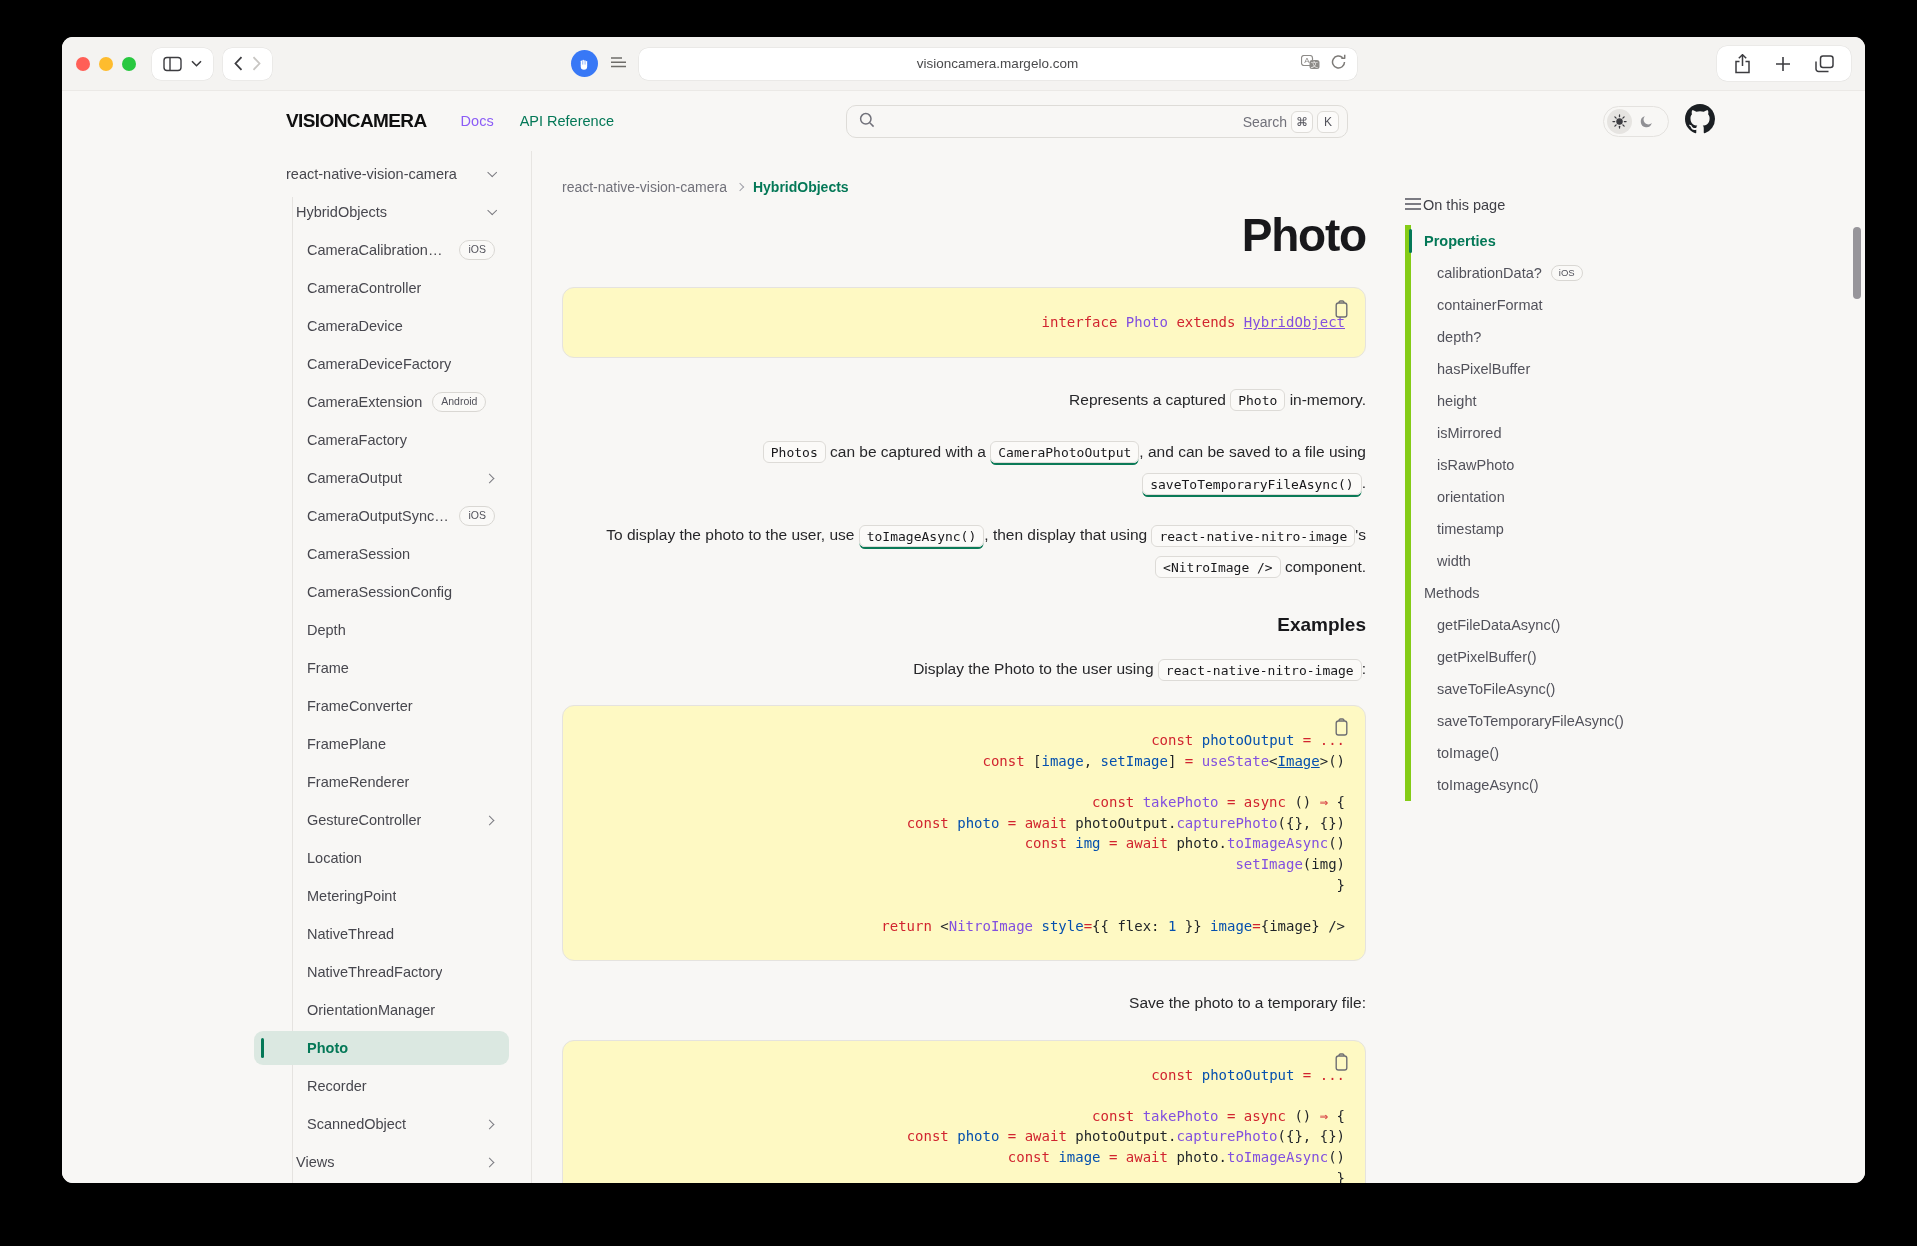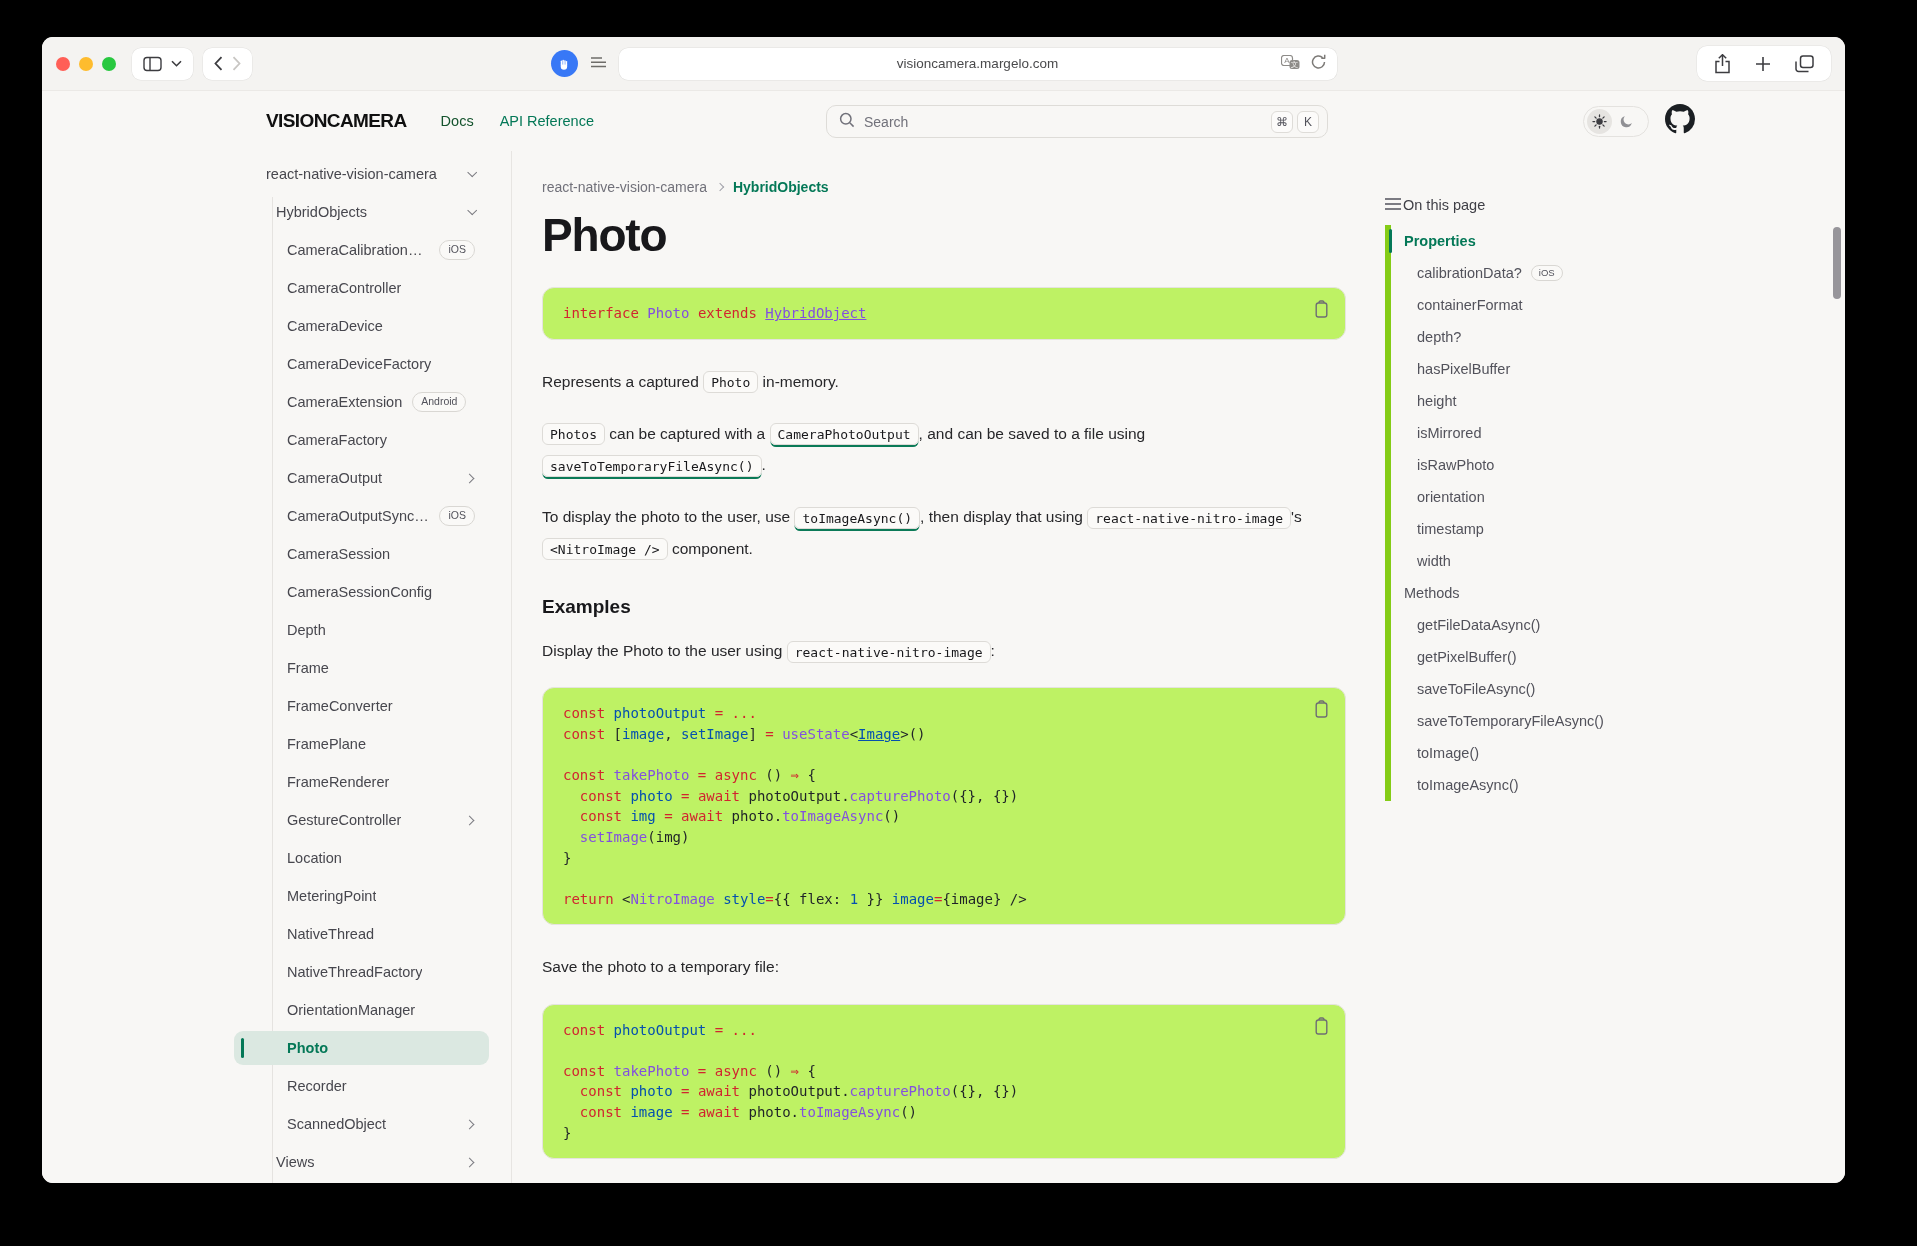--- a/index.html
+++ b/index.html
@@ -6,9 +6,9 @@
   html,body { width:1917px; height:1246px; }
   body { font-family:"Liberation Sans", sans-serif; background:#000; position:relative; overflow:hidden; }
 
-  .window { position:absolute; left:42px; top:37px; width:1803px; height:1146px;
+  .window { position:absolute; left:62px; top:37px; width:1803px; height:1146px;
     background:#f8f7f5; border-radius:11px; overflow:hidden; display:flex; flex-direction:column;
-    box-shadow:0 18px 60px rgba(0,0,0,.55); }
+    box-shadow:0 18px 60px rgba(0,0,0,.55);text-align:right; }
 
   
   .toolbar { flex:0 0 54px; background:#f4f3f1; border-bottom:1px solid #ebe9e6;

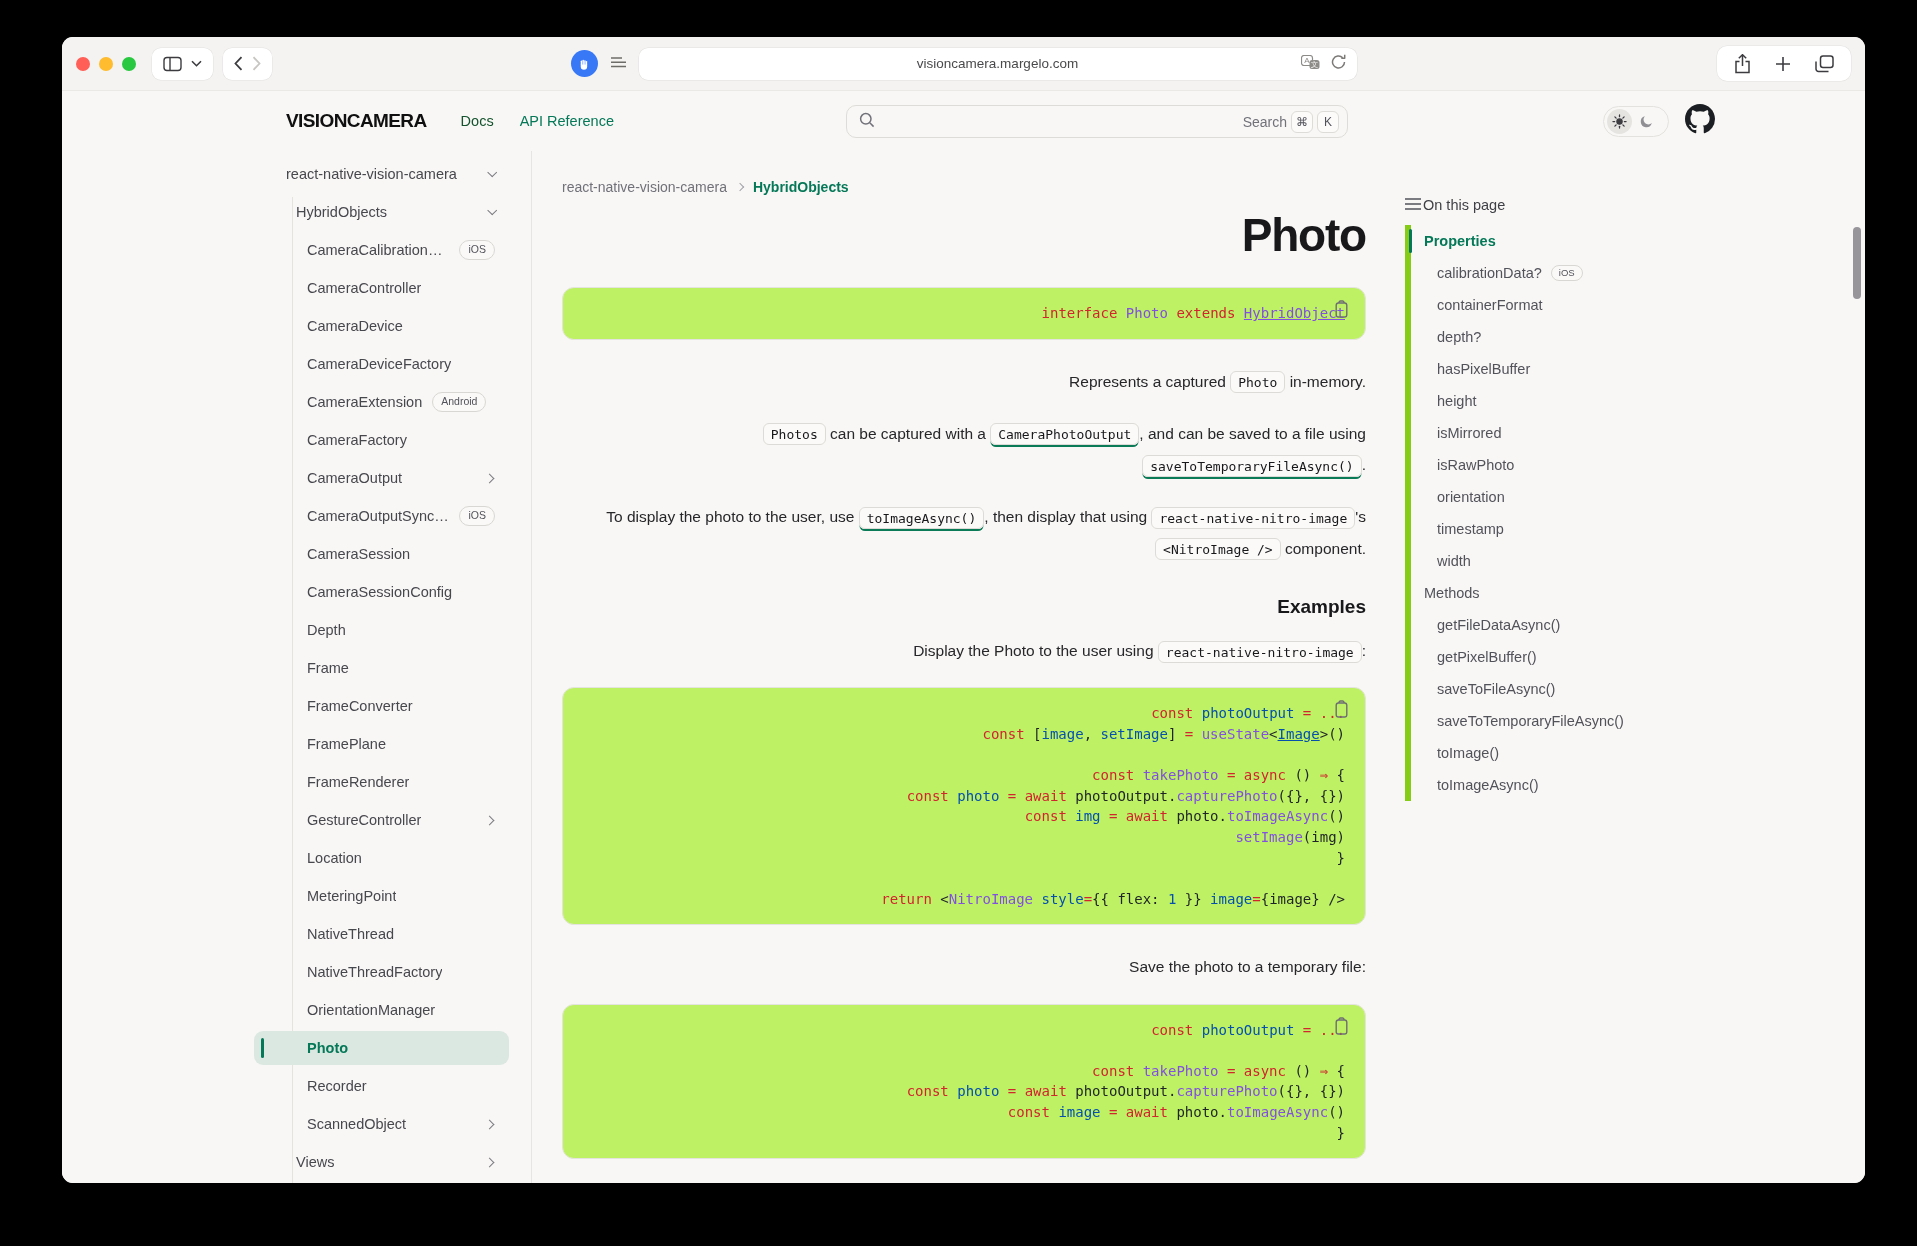--- a/index.html
+++ b/index.html
@@ -31,7 +31,7 @@
   
   .site-header { flex:0 0 60px; position:relative; display:flex; align-items:center; background:#f8f7f5; }
   .logo { margin-left:224px; font-size:19px; font-weight:900; letter-spacing:-.6px; color:#101010; }
-  .nav-link { font-size:14.5px; color:#14532d; margin-left:34px; cursor:pointer; }
+  .nav-link { font-size:14.5px; color:#8b5cf6; margin-left:34px; cursor:pointer; }
   .nav-link.active { color:#047857; margin-left:26px; }
   .searchbox { position:absolute; left:784px; top:14px; width:502px; height:33px;
     border:1px solid #dedcd8; border-radius:10px; display:flex; align-items:center;

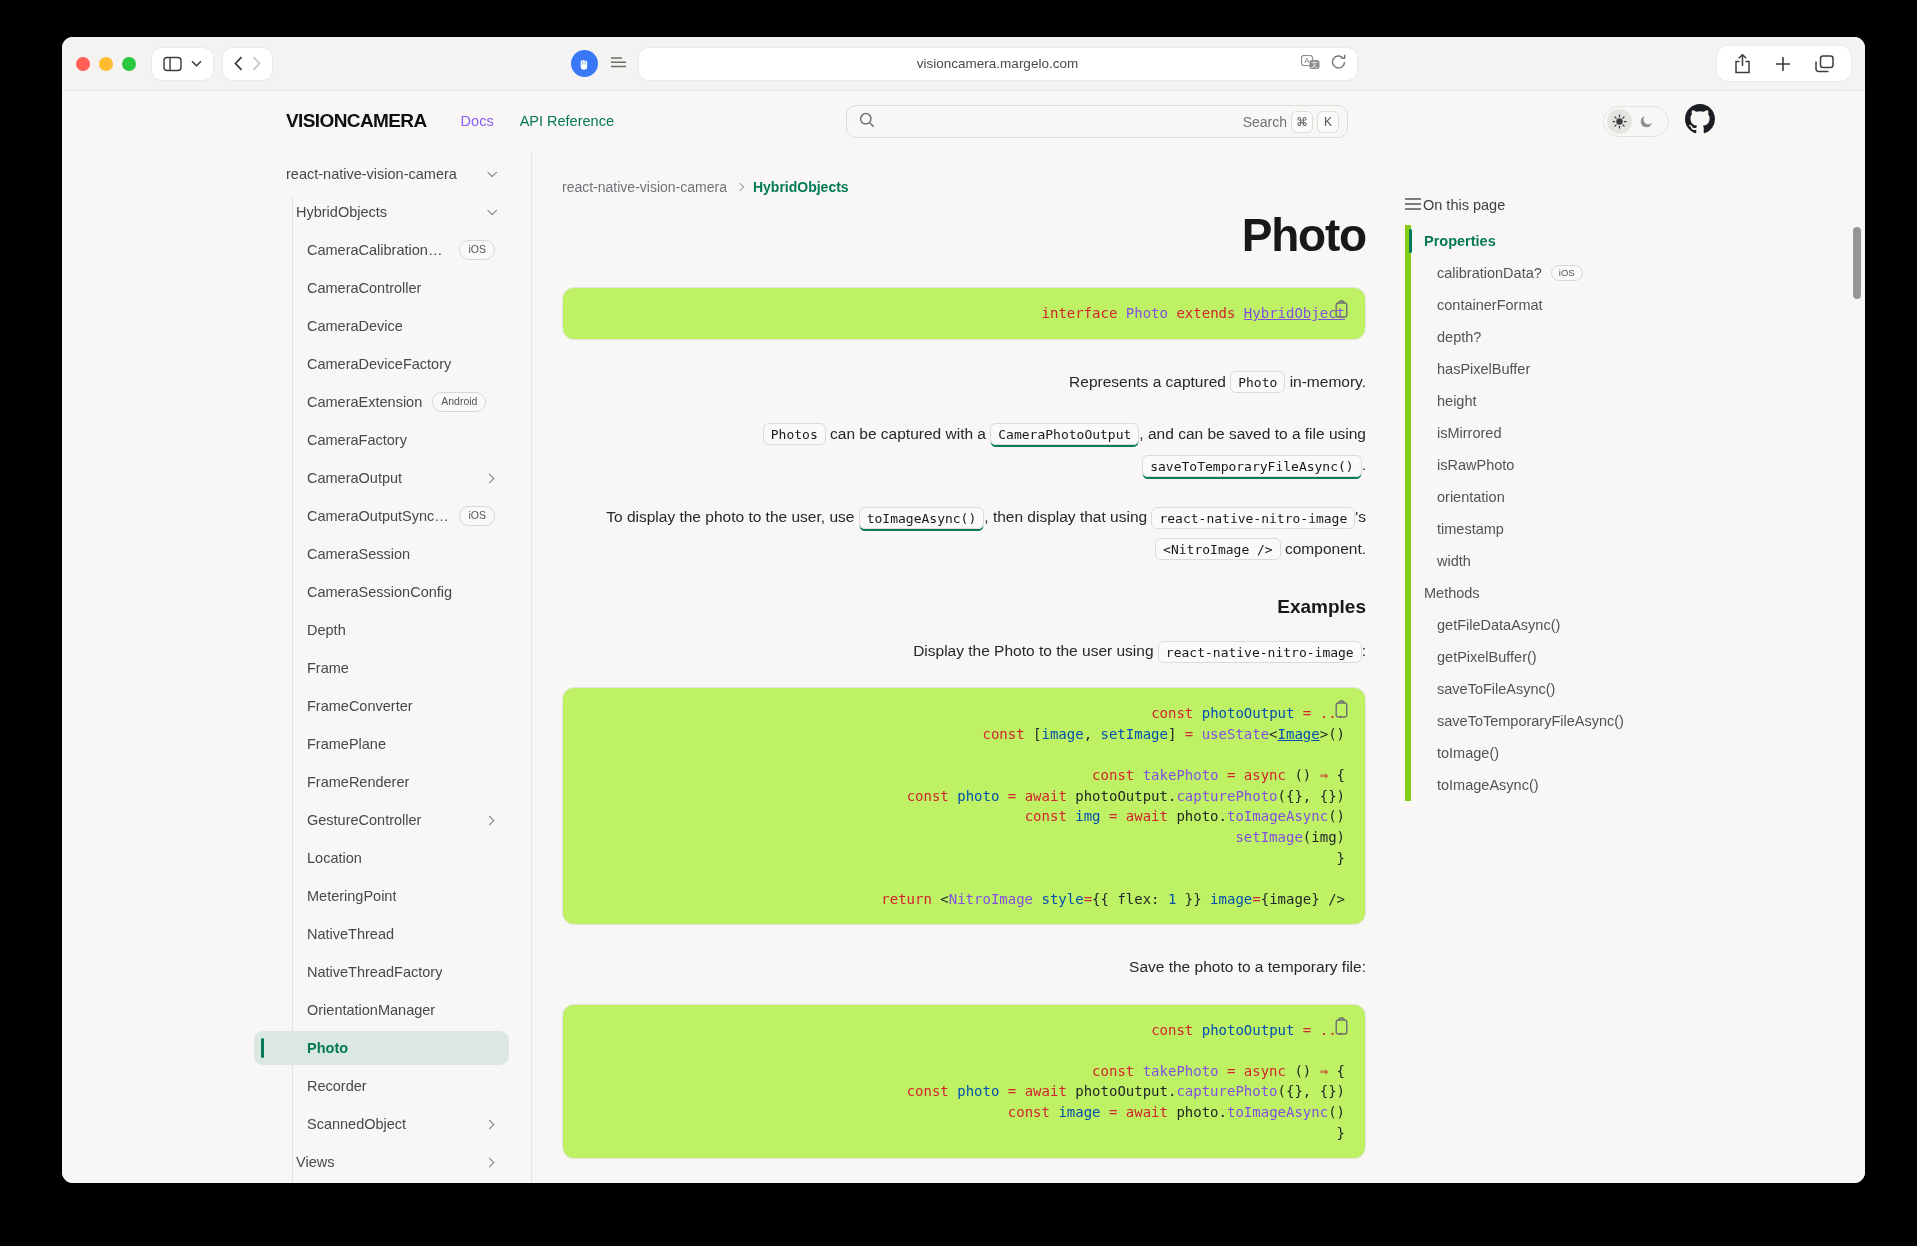--- a/index.html
+++ b/index.html
@@ -77,8 +77,8 @@
   .crumb-current { color:#047857; font-weight:700; cursor:pointer; }
   h1.page-title { font-size:46px; font-weight:800; letter-spacing:-1.2px; color:#18181b; margin:13px 0 25px; }
 
-  .code-block { position:relative; background:#bef264; border:1px solid #e5e3df; border-radius:12px;
-    padding:15px 20px; font-family:"DejaVu Sans Mono", monospace; font-size:14px; line-height:20.6px;
+  .code-block { position:relative; background:#fef9c3; border:1px solid #e5e3df; border-radius:12px;
+    padding:24px 20px; font-family:"DejaVu Sans Mono", monospace; font-size:14px; line-height:20.6px;
     color:#1f2328; margin:0 0 26px; }
   .code-line { white-space:pre; min-height:20.6px; }
   .tok-k { color:#d1242f; } .tok-v { color:#0550ae; } .tok-f { color:#8250df; }

